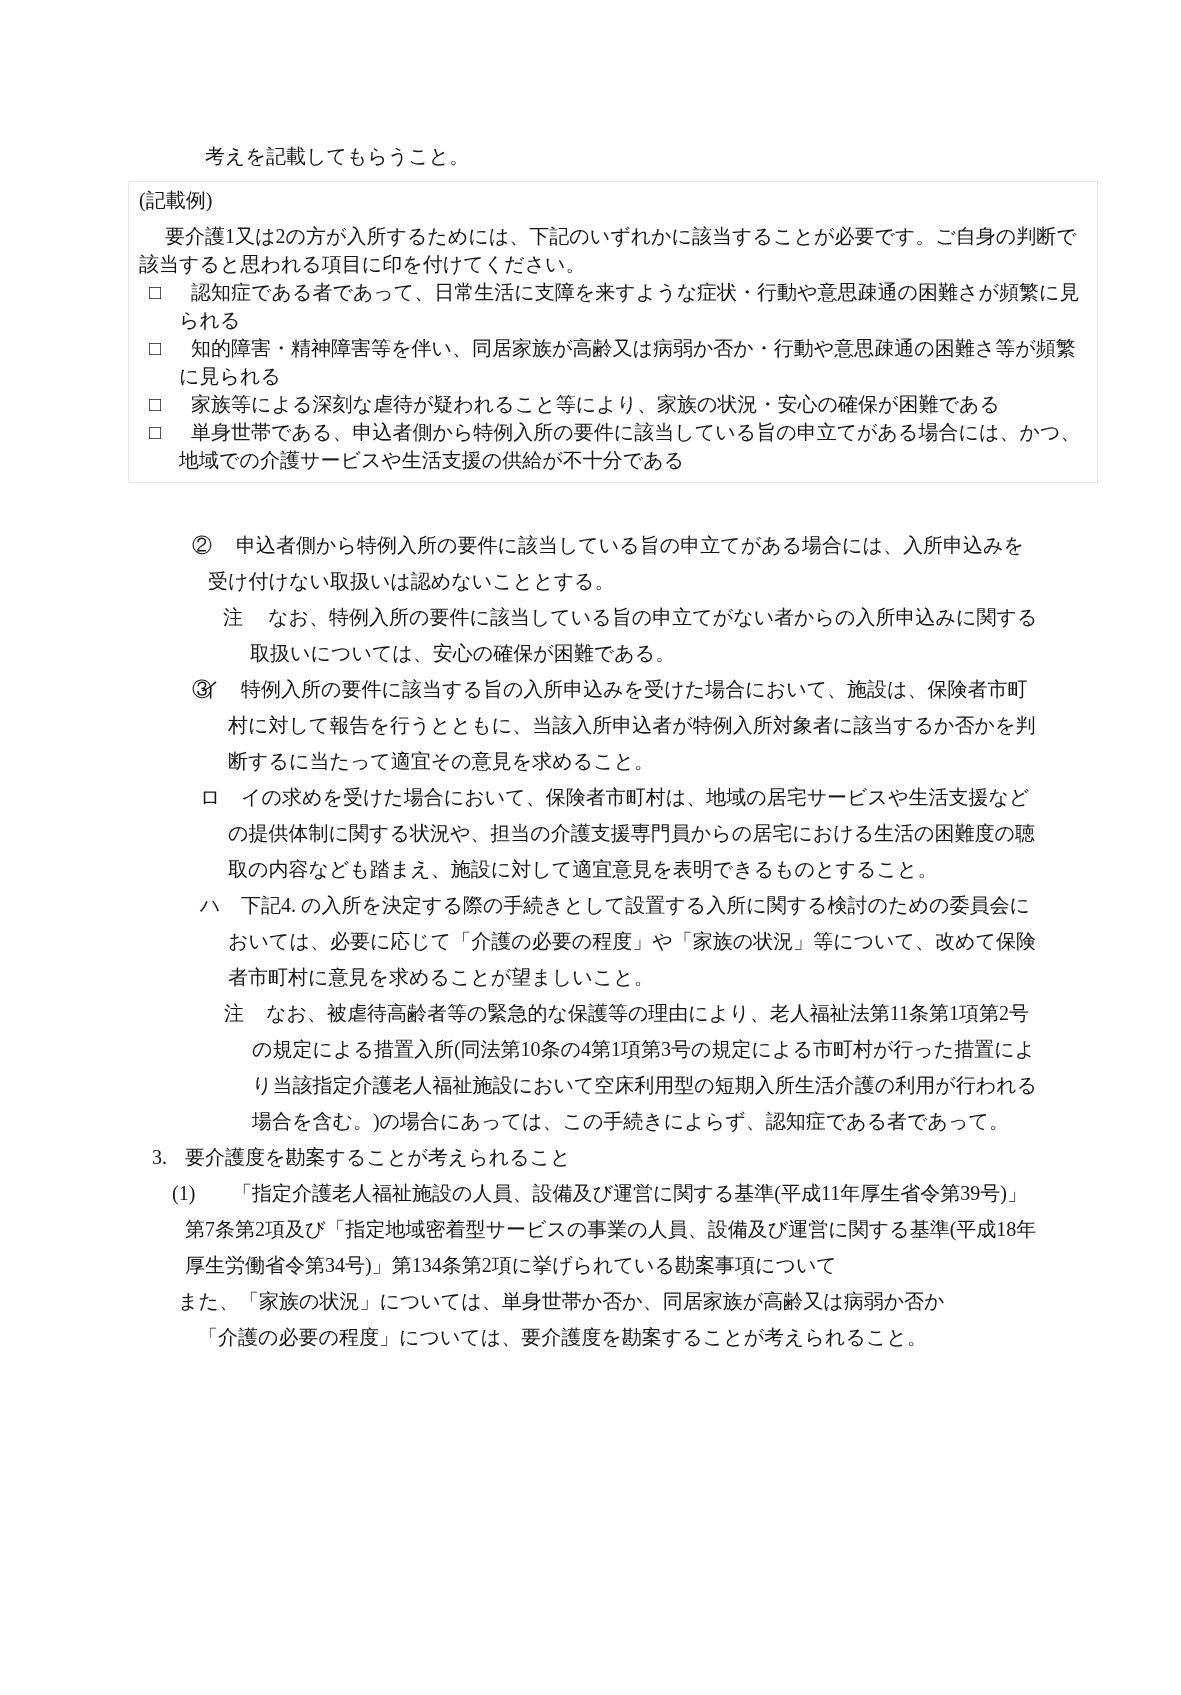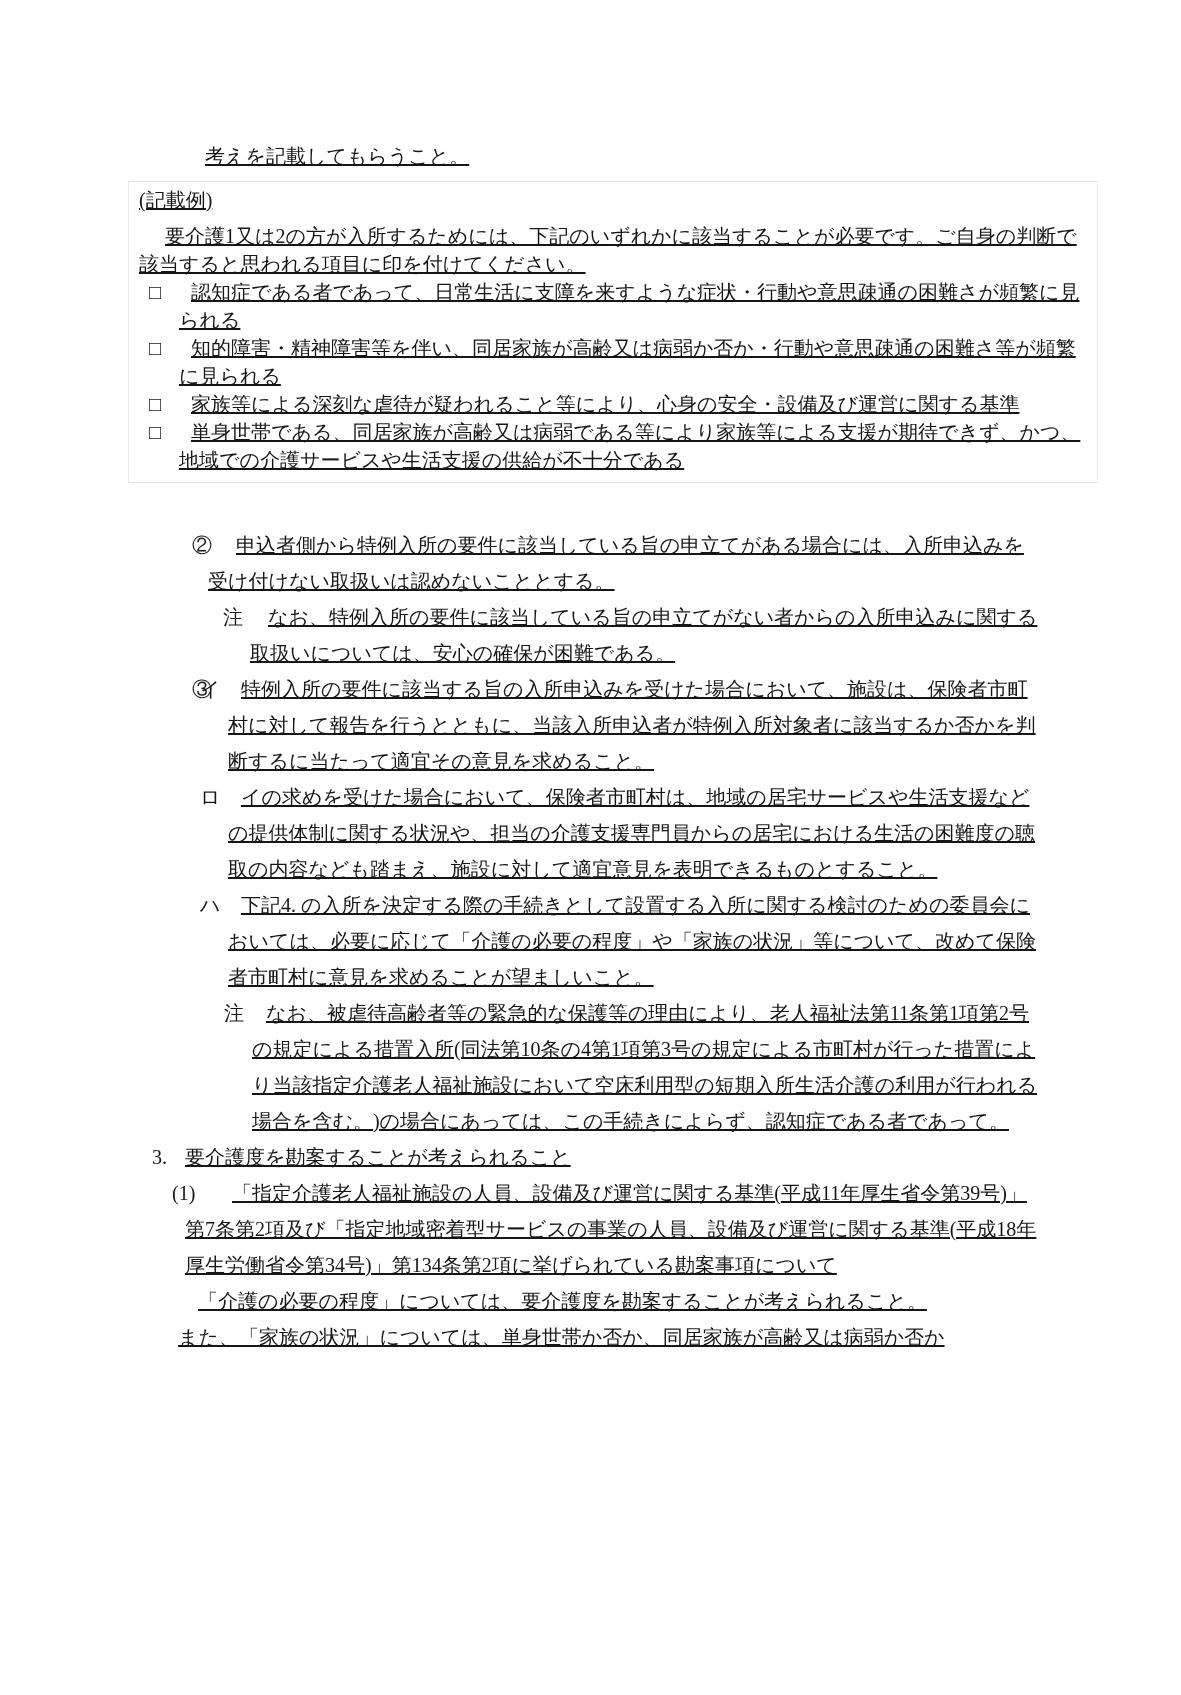--- a/index.html
+++ b/index.html
@@ -15,7 +15,6 @@
     line-height: 36px;
     color: #161616;
     overflow: hidden;
-    text-decoration: underline;
   }
   p { margin: 0; }
 

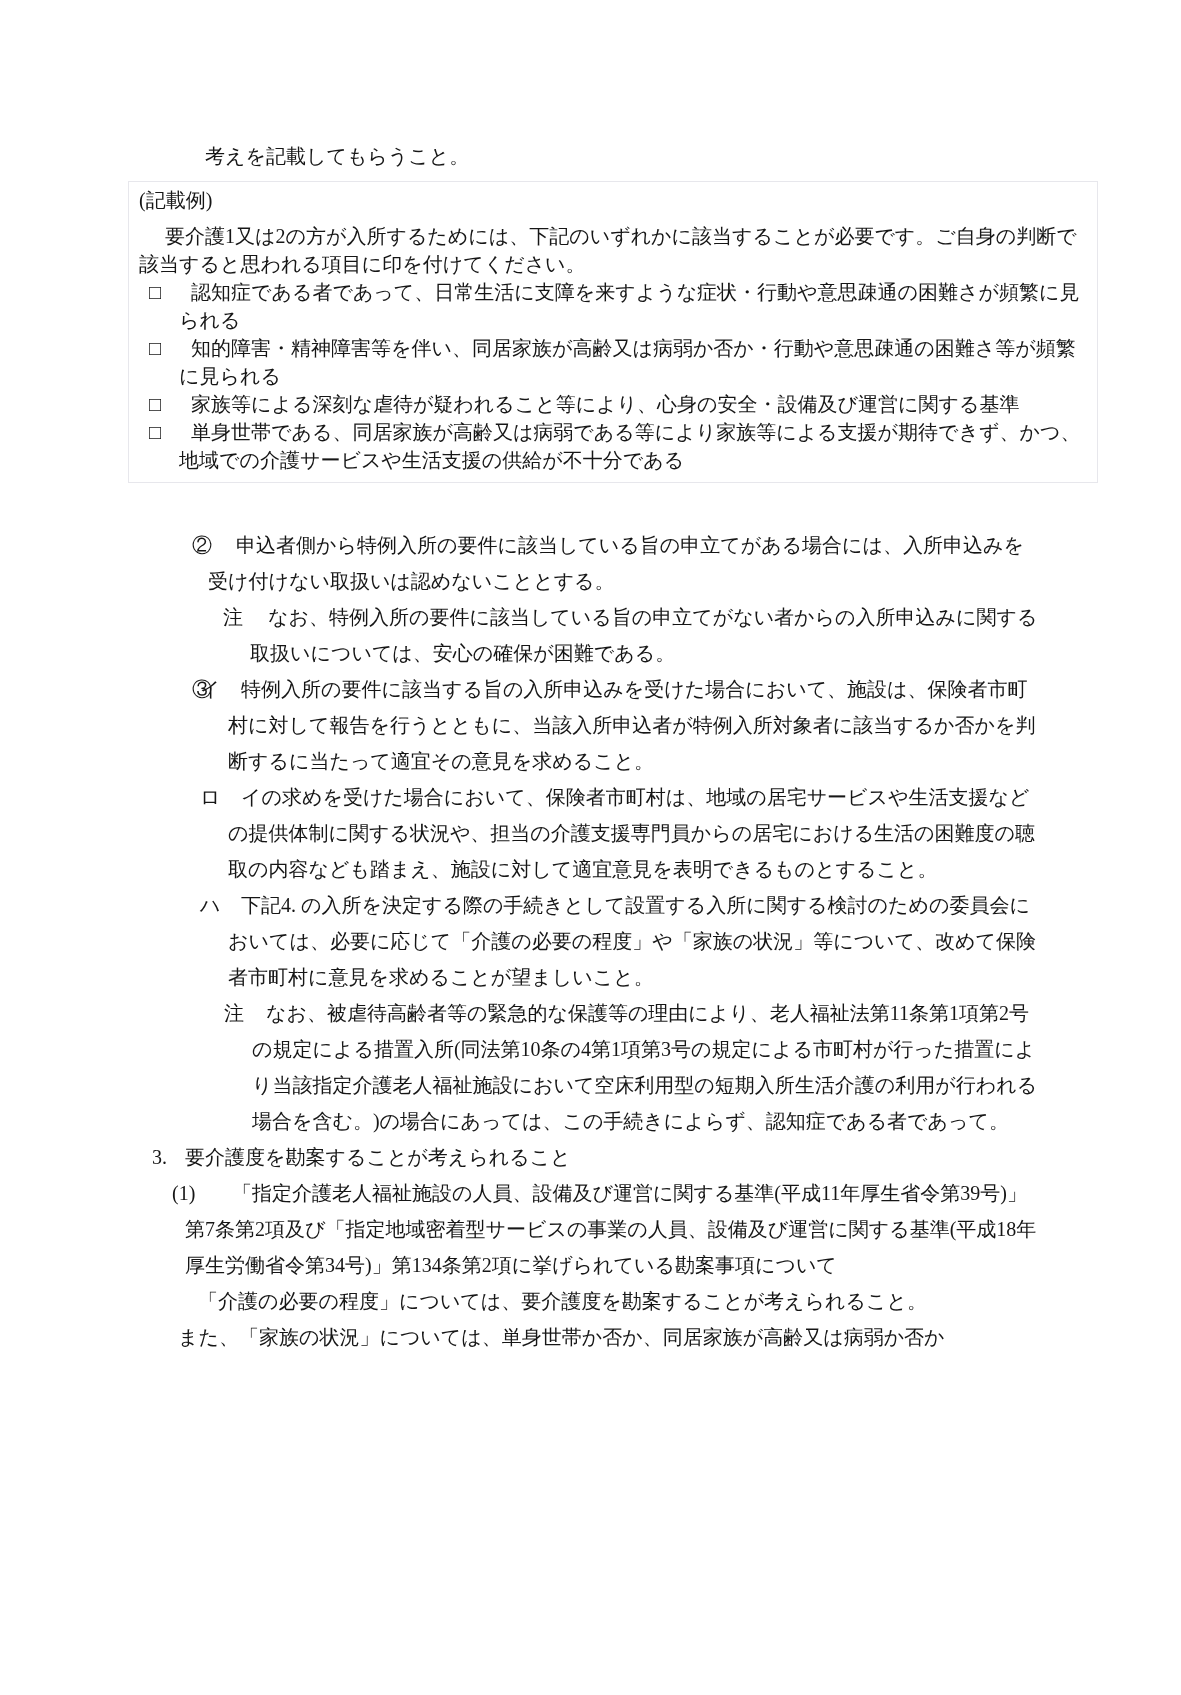--- a/index.html
+++ b/index.html
@@ -66,7 +66,7 @@
     <div id="chk-list">
         <div class="chk-item"><span class="chk-box">□</span><span>認知症である者であって、日常生活に支障を来すような症状・行動や意思疎通の困難さが頻繁に見られる</span></div>
         <div class="chk-item"><span class="chk-box">□</span><span>知的障害・精神障害等を伴い、同居家族が高齢又は病弱か否か・行動や意思疎通の困難さ等が頻繁に見られる</span></div>
-        <div class="chk-item"><span class="chk-box">□</span><span>家族等による深刻な虐待が疑われること等により、心身の安全・設備及び運営に関する基準</span></div>
+        <div class="chk-item"><span class="chk-box">□</span><span>家族等による深刻な虐待が疑われること等により、家族の状況・安心の確保が困難である</span></div>
         <div class="chk-item"><span class="chk-box">□</span><span>単身世帯である、同居家族が高齢又は病弱である等により家族等による支援が期待できず、かつ、地域での介護サービスや生活支援の供給が不十分である</span></div>
       </div>
   </div>

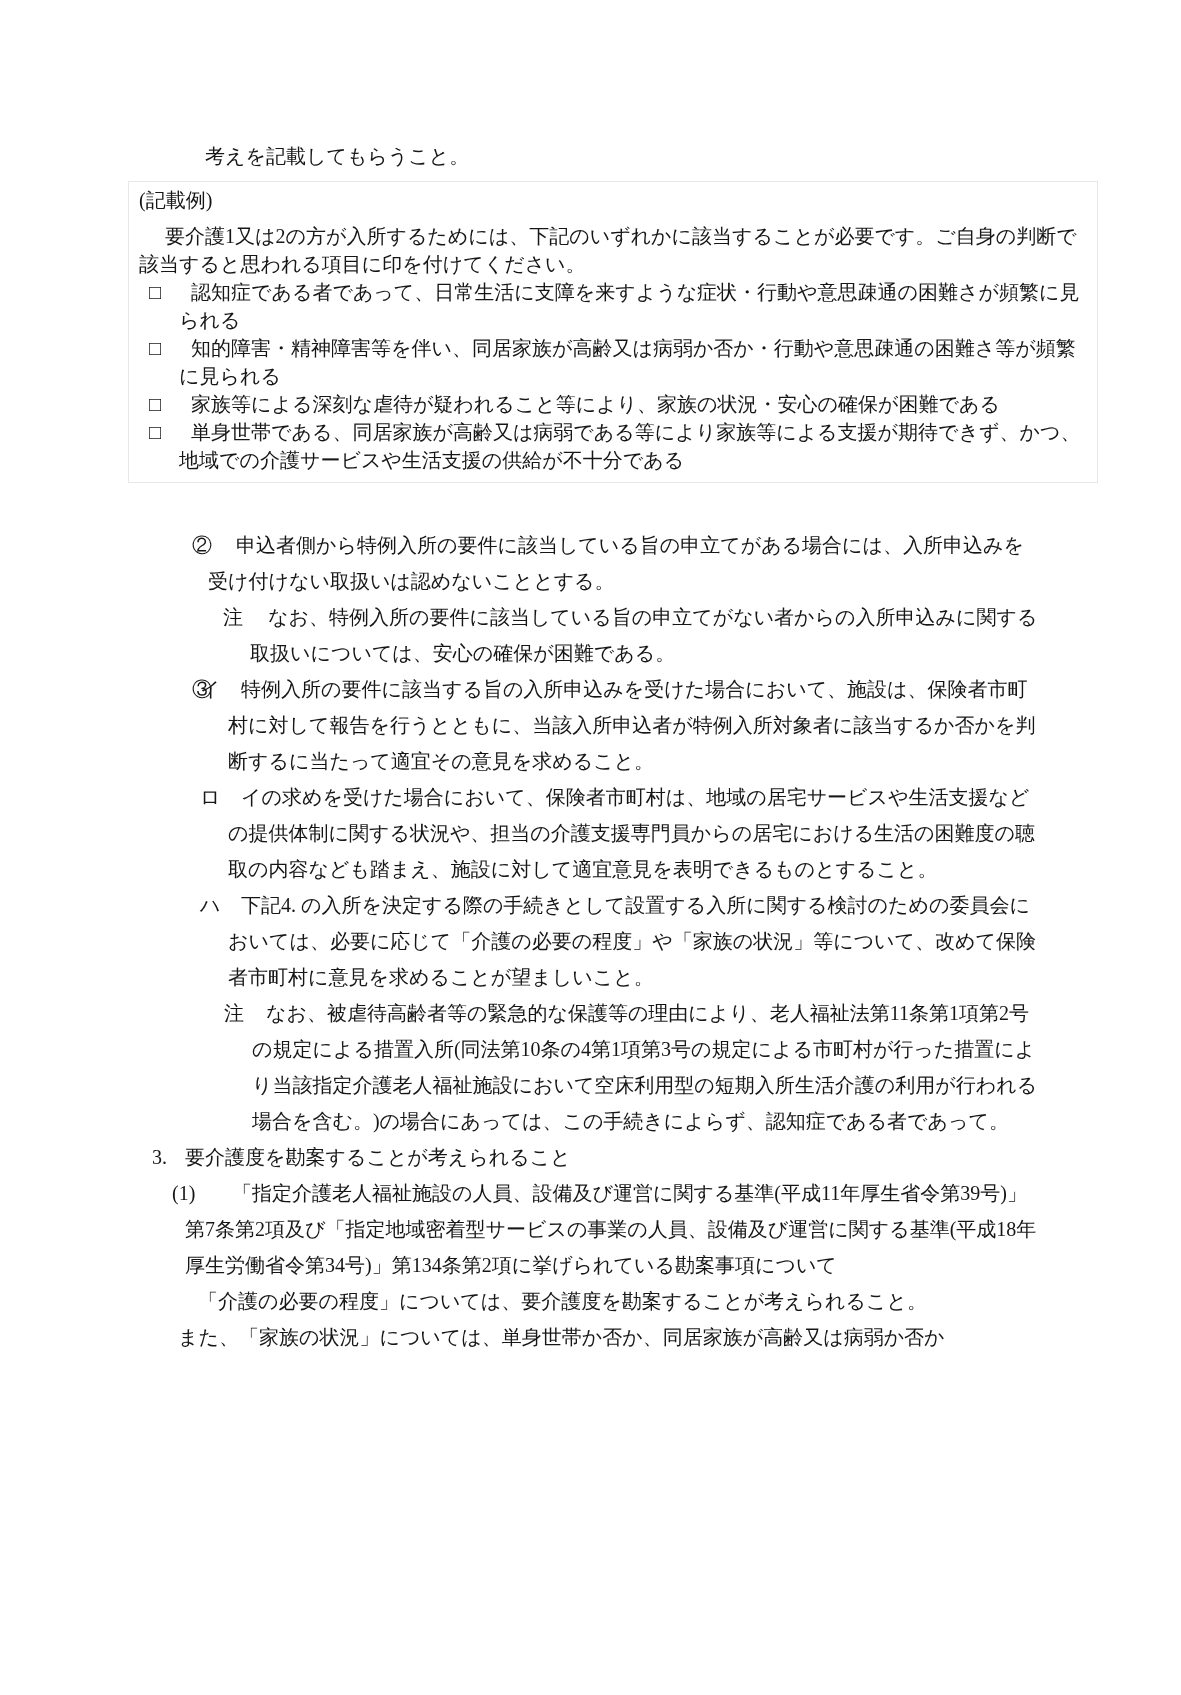--- a/index.html
+++ b/index.html
@@ -67,7 +67,7 @@
         <div class="chk-item"><span class="chk-box">□</span><span>認知症である者であって、日常生活に支障を来すような症状・行動や意思疎通の困難さが頻繁に見られる</span></div>
         <div class="chk-item"><span class="chk-box">□</span><span>知的障害・精神障害等を伴い、同居家族が高齢又は病弱か否か・行動や意思疎通の困難さ等が頻繁に見られる</span></div>
         <div class="chk-item"><span class="chk-box">□</span><span>家族等による深刻な虐待が疑われること等により、家族の状況・安心の確保が困難である</span></div>
-        <div class="chk-item"><span class="chk-box">□</span><span>単身世帯である、同居家族が高齢又は病弱である等により家族等による支援が期待できず、かつ、地域での介護サービスや生活支援の供給が不十分である</span></div>
+        <div class="chk-item"><span class="chk-box">□</span><span>単身世帯である、申込者側から特例入所の要件に該当している旨の申立てがある場合には、かつ、地域での介護サービスや生活支援の供給が不十分である</span></div>
       </div>
   </div>
 

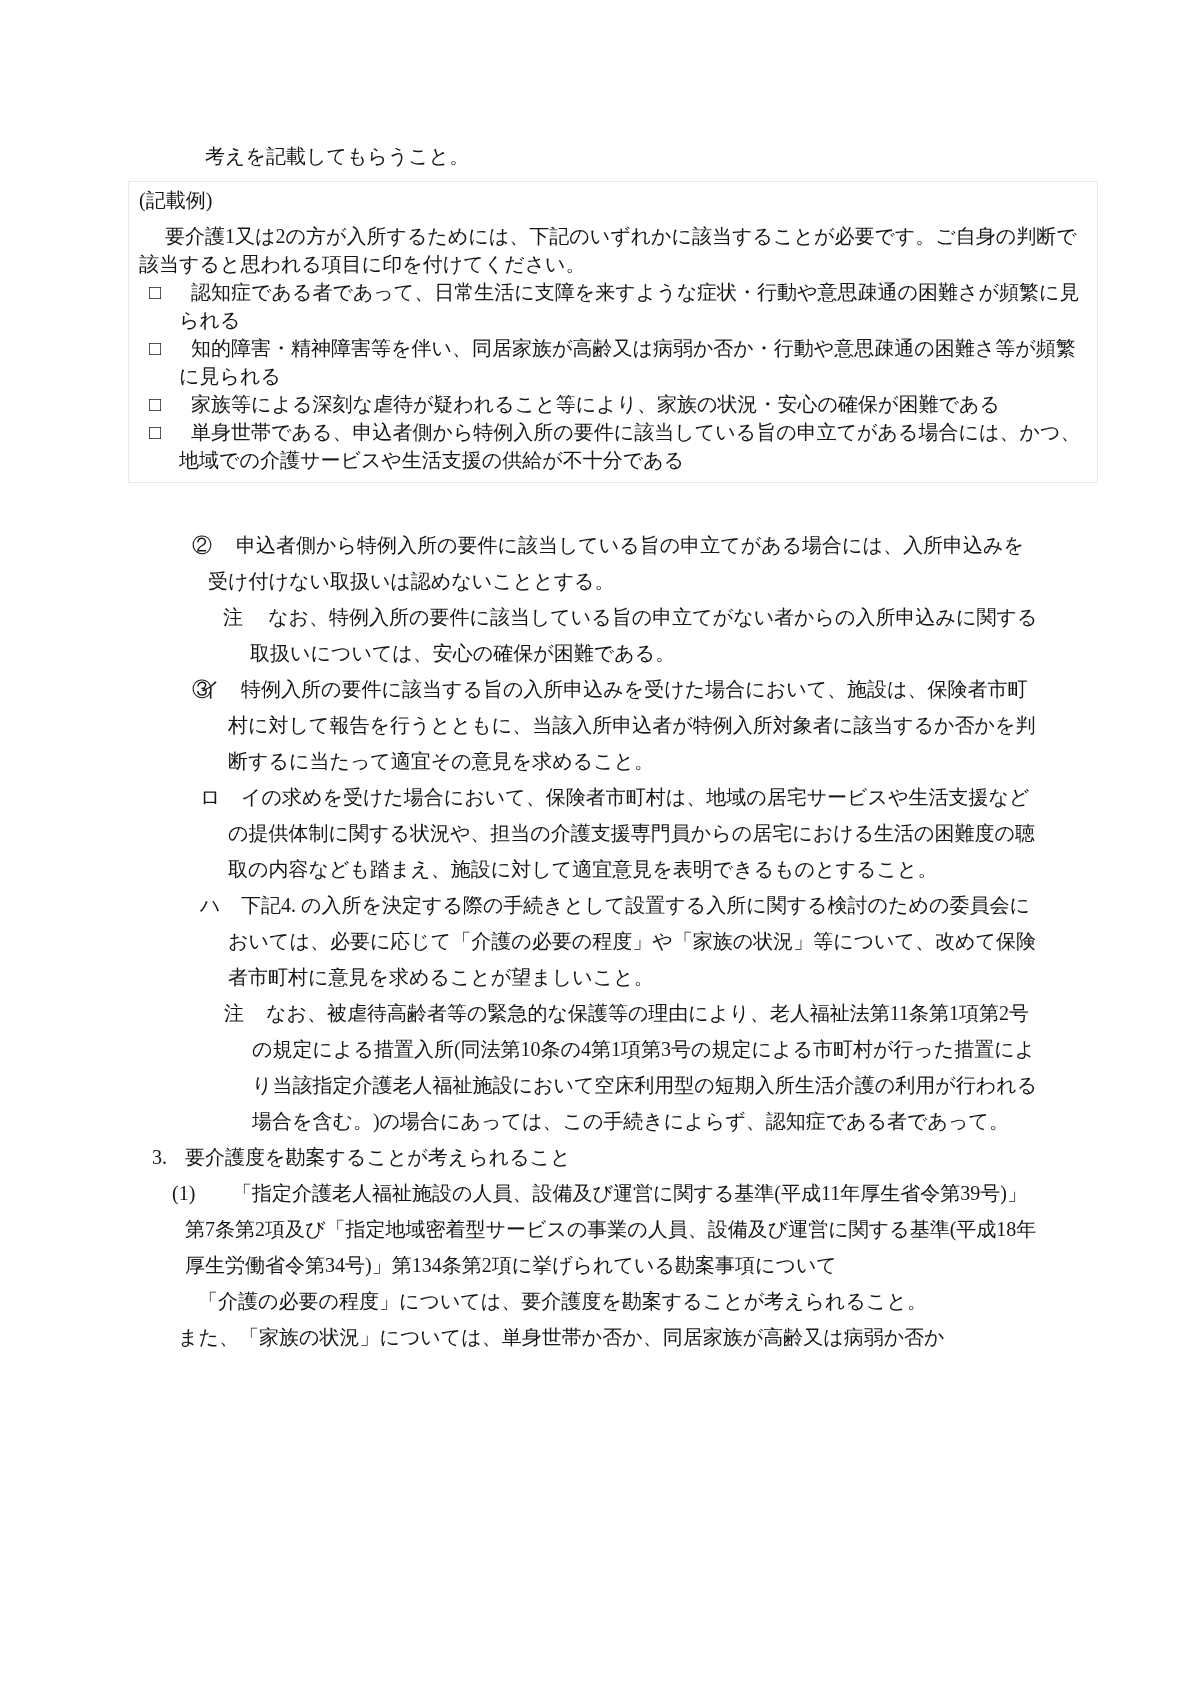--- a/index.html
+++ b/index.html
@@ -81,8 +81,8 @@
       <div class="para p-note2"><span class="mk">注</span><span>なお、被虐待高齢者等の緊急的な保護等の理由により、老人福祉法第11条第1項第2号の規定による措置入所(同法第10条の4第1項第3号の規定による市町村が行った措置により当該指定介護老人福祉施設において空床利用型の短期入所生活介護の利用が行われる場合を含む。)の場合にあっては、この手続きによらず、認知症である者であって。</span></div>
       <div class="para p-h3"><span class="mk">3.</span><span>要介護度を勘案することが考えられること</span></div>
       <div class="para p-sub1"><span class="mk">(1)</span><span>「指定介護老人福祉施設の人員、設備及び運営に関する基準(平成11年厚生省令第39号)」第7条第2項及び「指定地域密着型サービスの事業の人員、設備及び運営に関する基準(平成18年厚生労働省令第34号)」第134条第2項に挙げられている勘案事項について</span></div>
+      <div class="para p-plain2"><span>また、「家族の状況」については、単身世帯か否か、同居家族が高齢又は病弱か否か</span></div>
       <div class="para p-plain1"><span>「介護の必要の程度」については、要介護度を勘案することが考えられること。</span></div>
-      <div class="para p-plain2"><span>また、「家族の状況」については、単身世帯か否か、同居家族が高齢又は病弱か否か</span></div>
     </div>
 
 </div>

